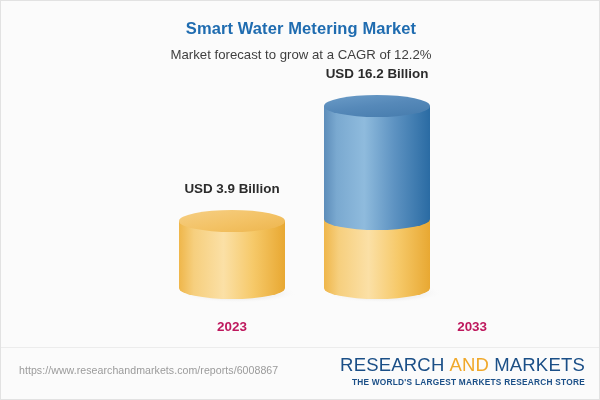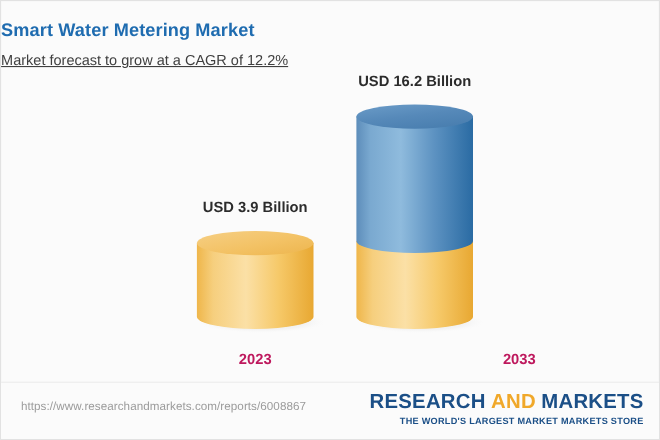--- a/index.html
+++ b/index.html
@@ -29,6 +29,7 @@
     top: 16px;
     left: 0;
     width: 600px;
+    text-align: center;
   }
   .chart-title {
     font-size: 16.5px;

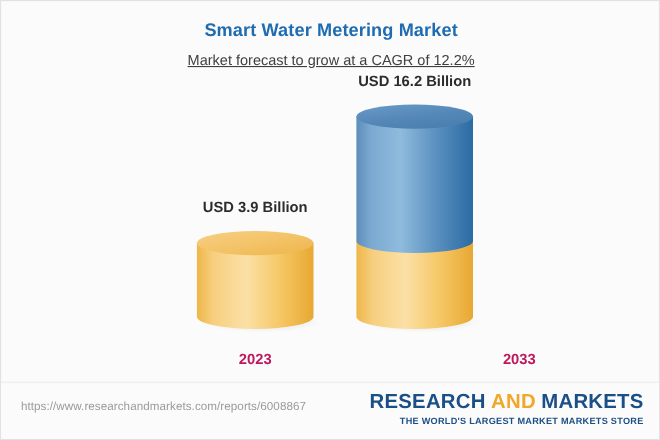--- a/index.html
+++ b/index.html
@@ -43,7 +43,6 @@
     font-size: 13.2px;
     color: #3f3f3f;
     line-height: 18px;
-    text-decoration: underline;
   }
 
   

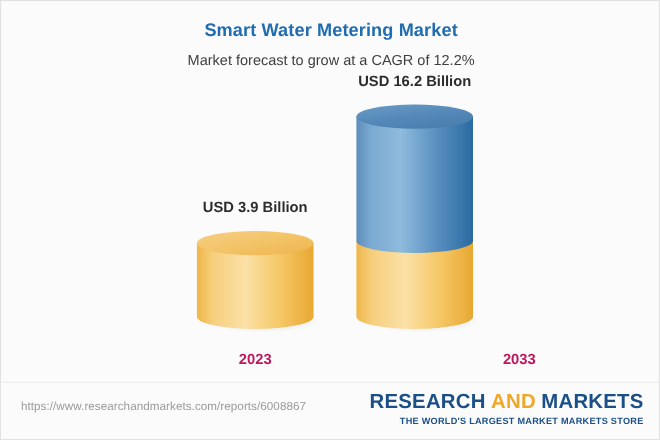--- a/index.html
+++ b/index.html
@@ -115,7 +115,7 @@
   }
   .logo-main {
     font-size: 18.5px;
-    font-weight: bold;
+    font-weight: normal;
     letter-spacing: .2px;
     line-height: 22px;
     color: #1b4f87;

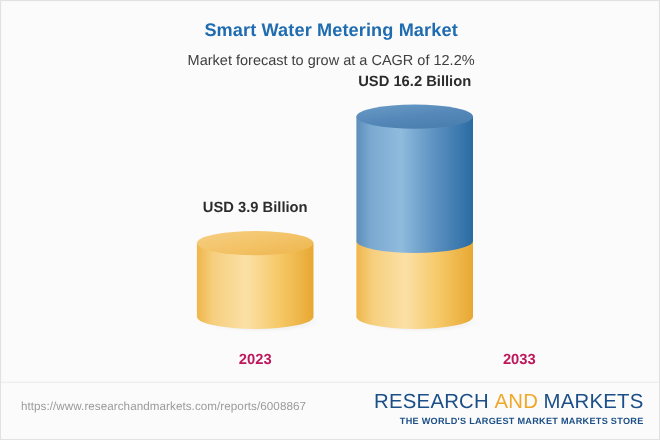--- a/index.html
+++ b/index.html
@@ -223,7 +223,7 @@
 
     <div class="logo">
       <div class="logo-main"><span>RESEARCH</span><span class="logo-and" style="margin:0 5px;">AND</span><span>MARKETS</span></div>
-      <div class="logo-tag">THE WORLD'S LARGEST MARKET MARKETS STORE</div>
+      <div class="logo-tag">THE WORLD'S LARGEST MARKETS RESEARCH STORE</div>
     </div>
   </div>
 

